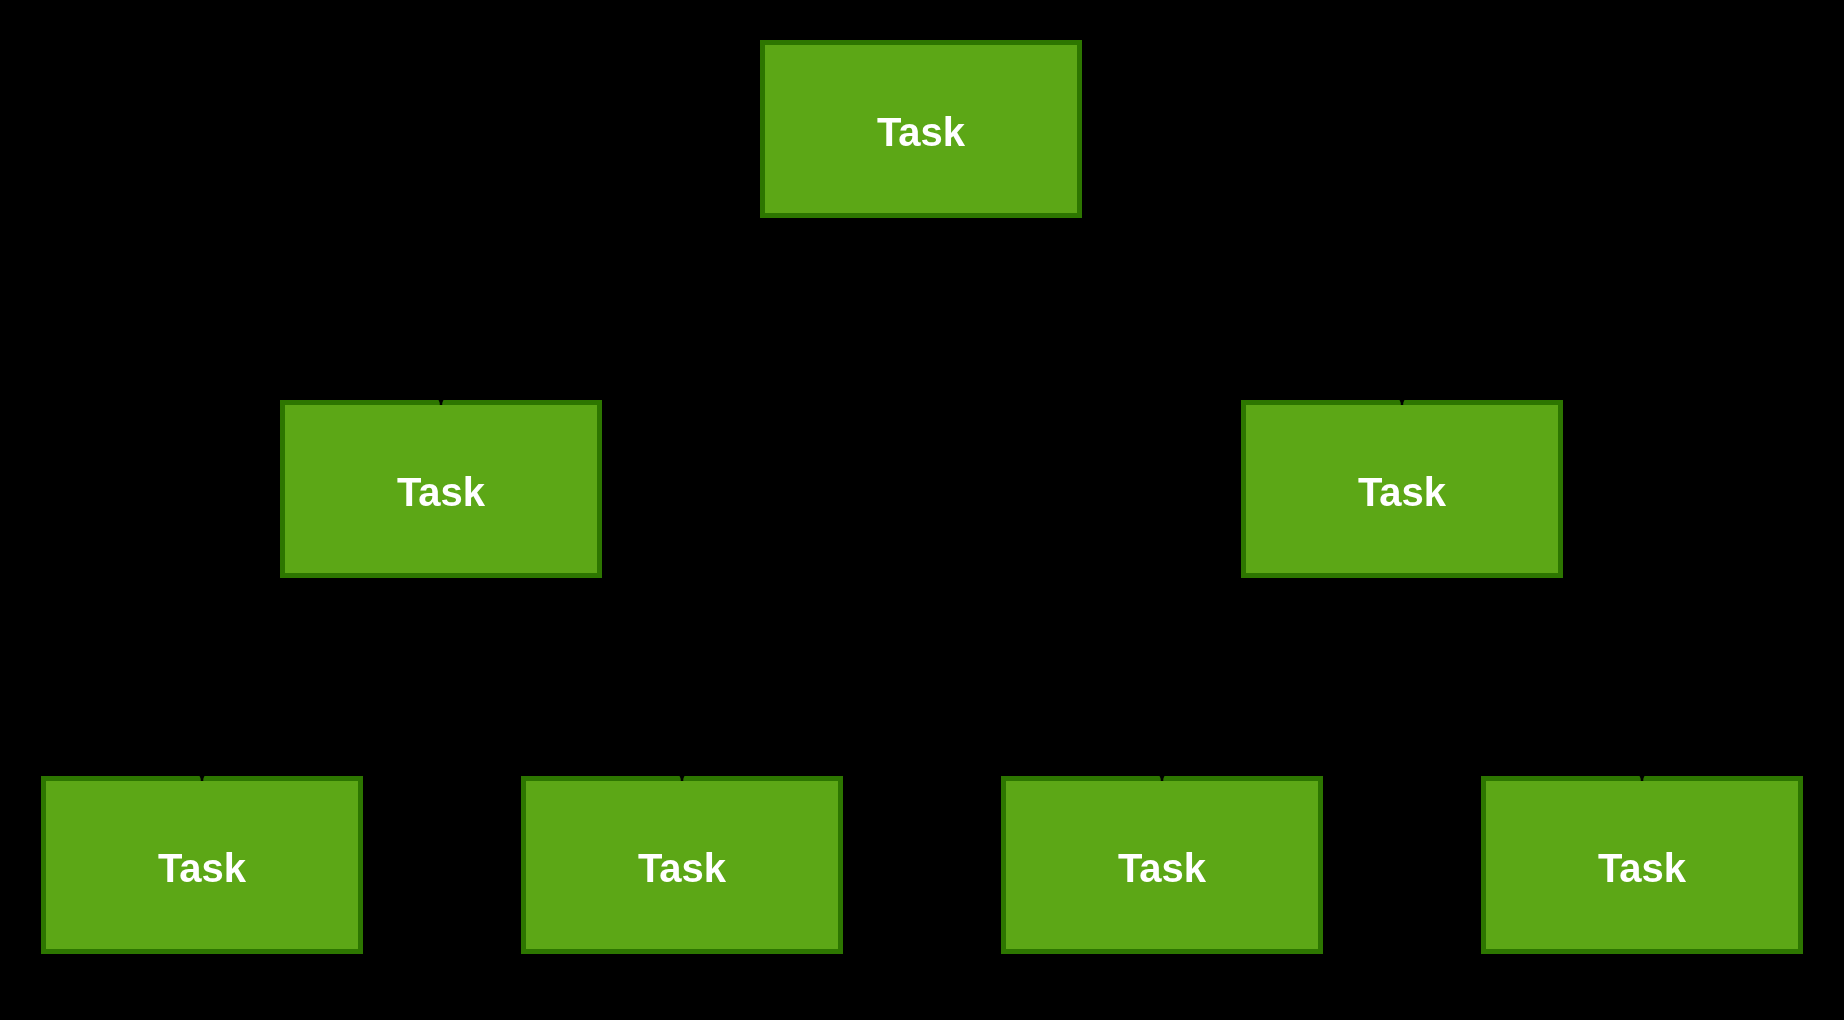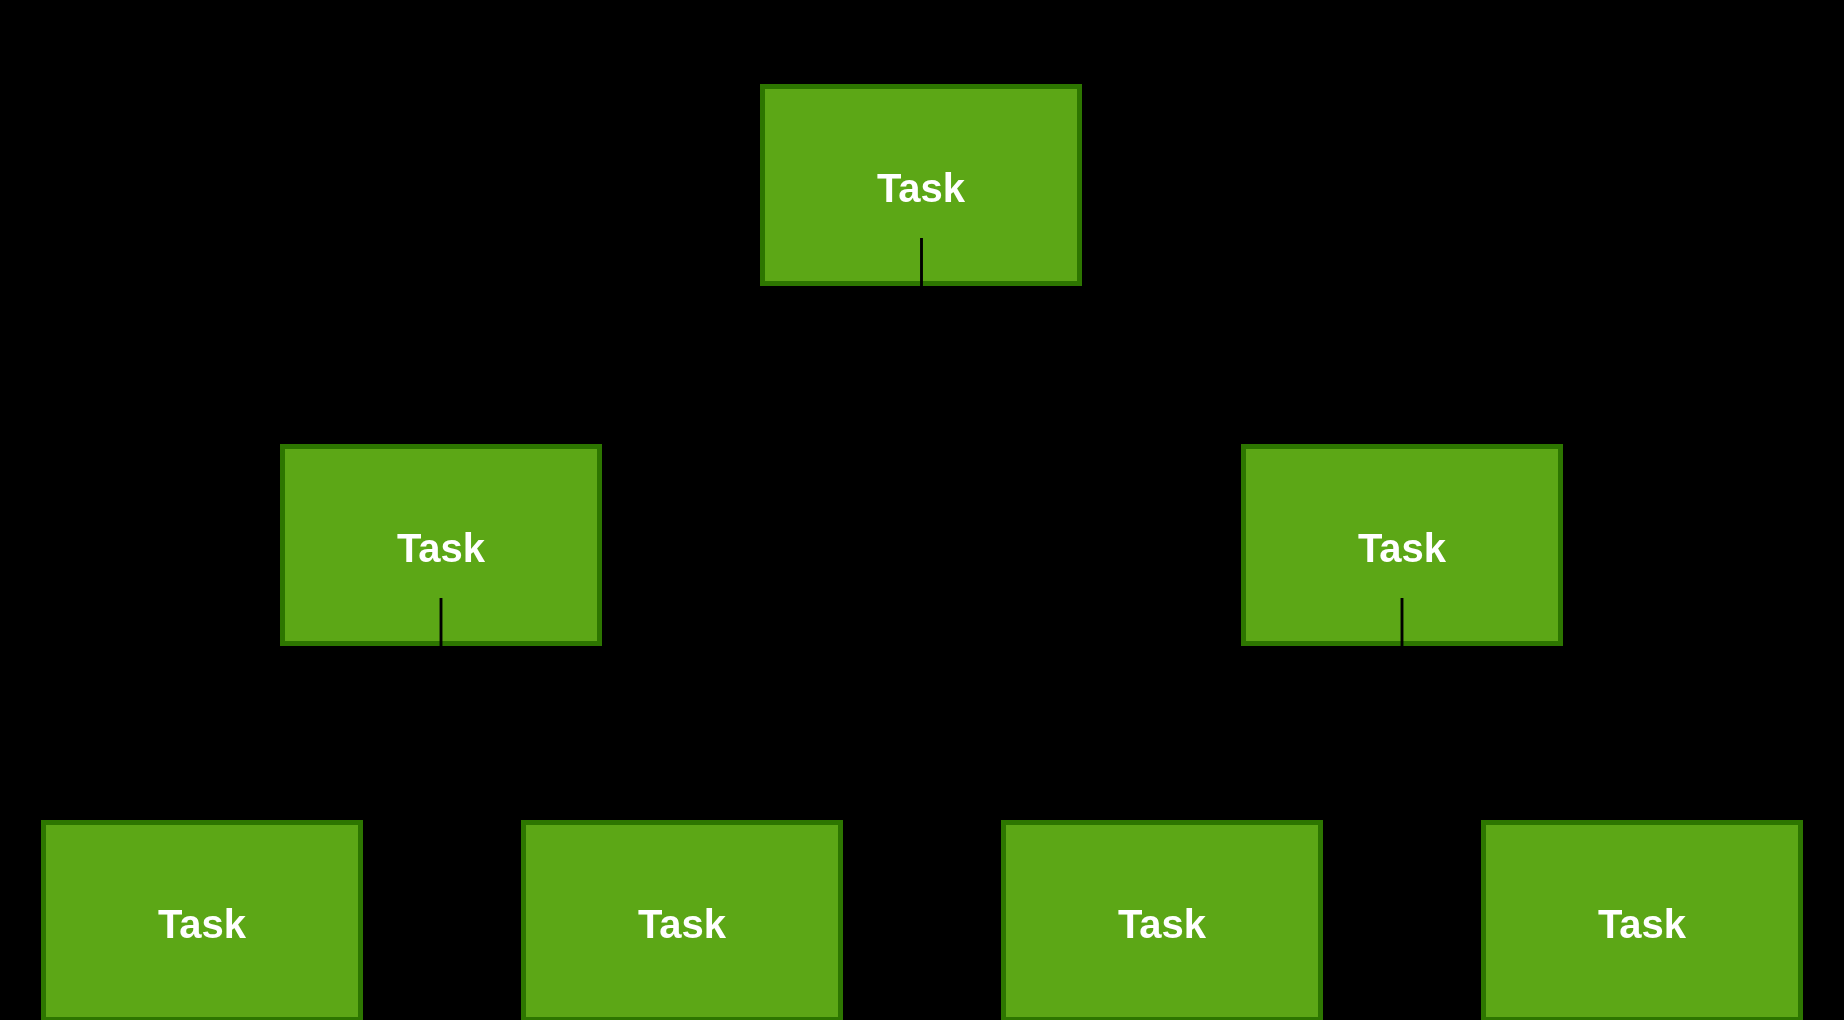--- a/index.html
+++ b/index.html
@@ -27,7 +27,7 @@
   .node {
     position: absolute;
     width: 322px;
-    height: 202px;
+    height: 178px;
     box-sizing: border-box;
     background: #5CA716;
     border: 5px solid #2D7600;
@@ -35,7 +35,6 @@
     display: flex;
     align-items: center;
     justify-content: center;
-    margin-top: 44px;
   }
   .node-label {
     color: #FFFFFF;

